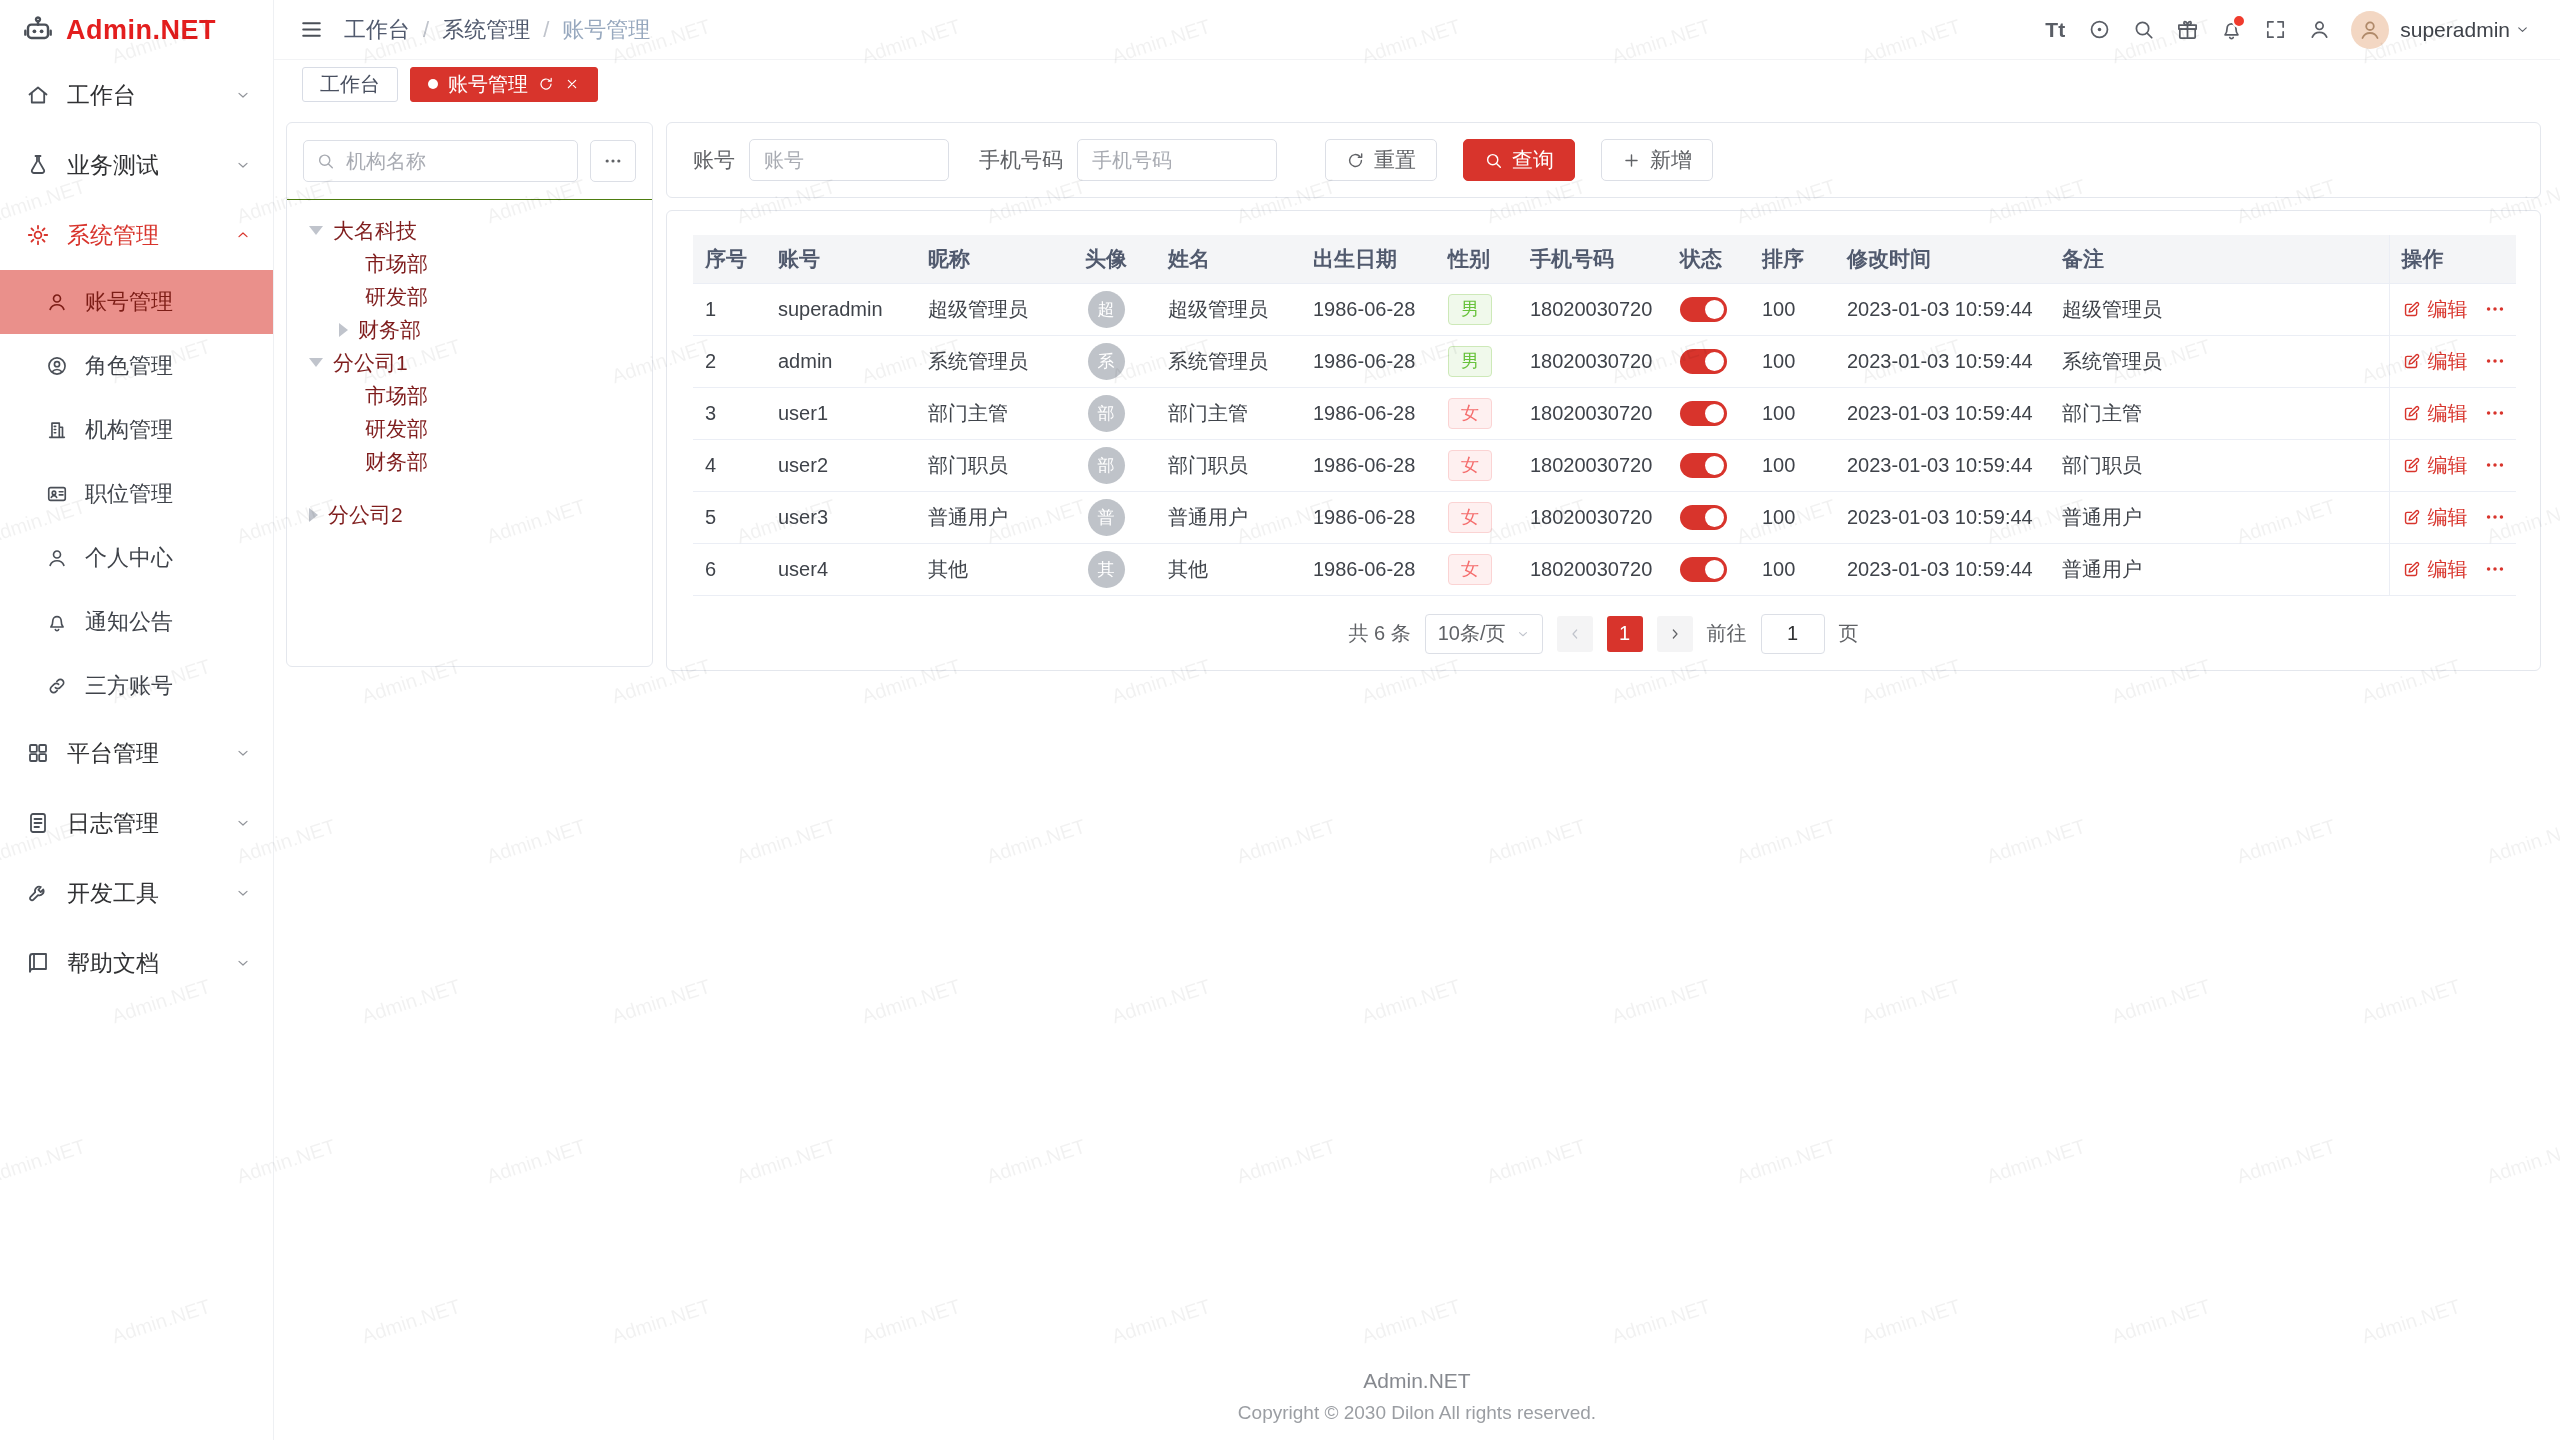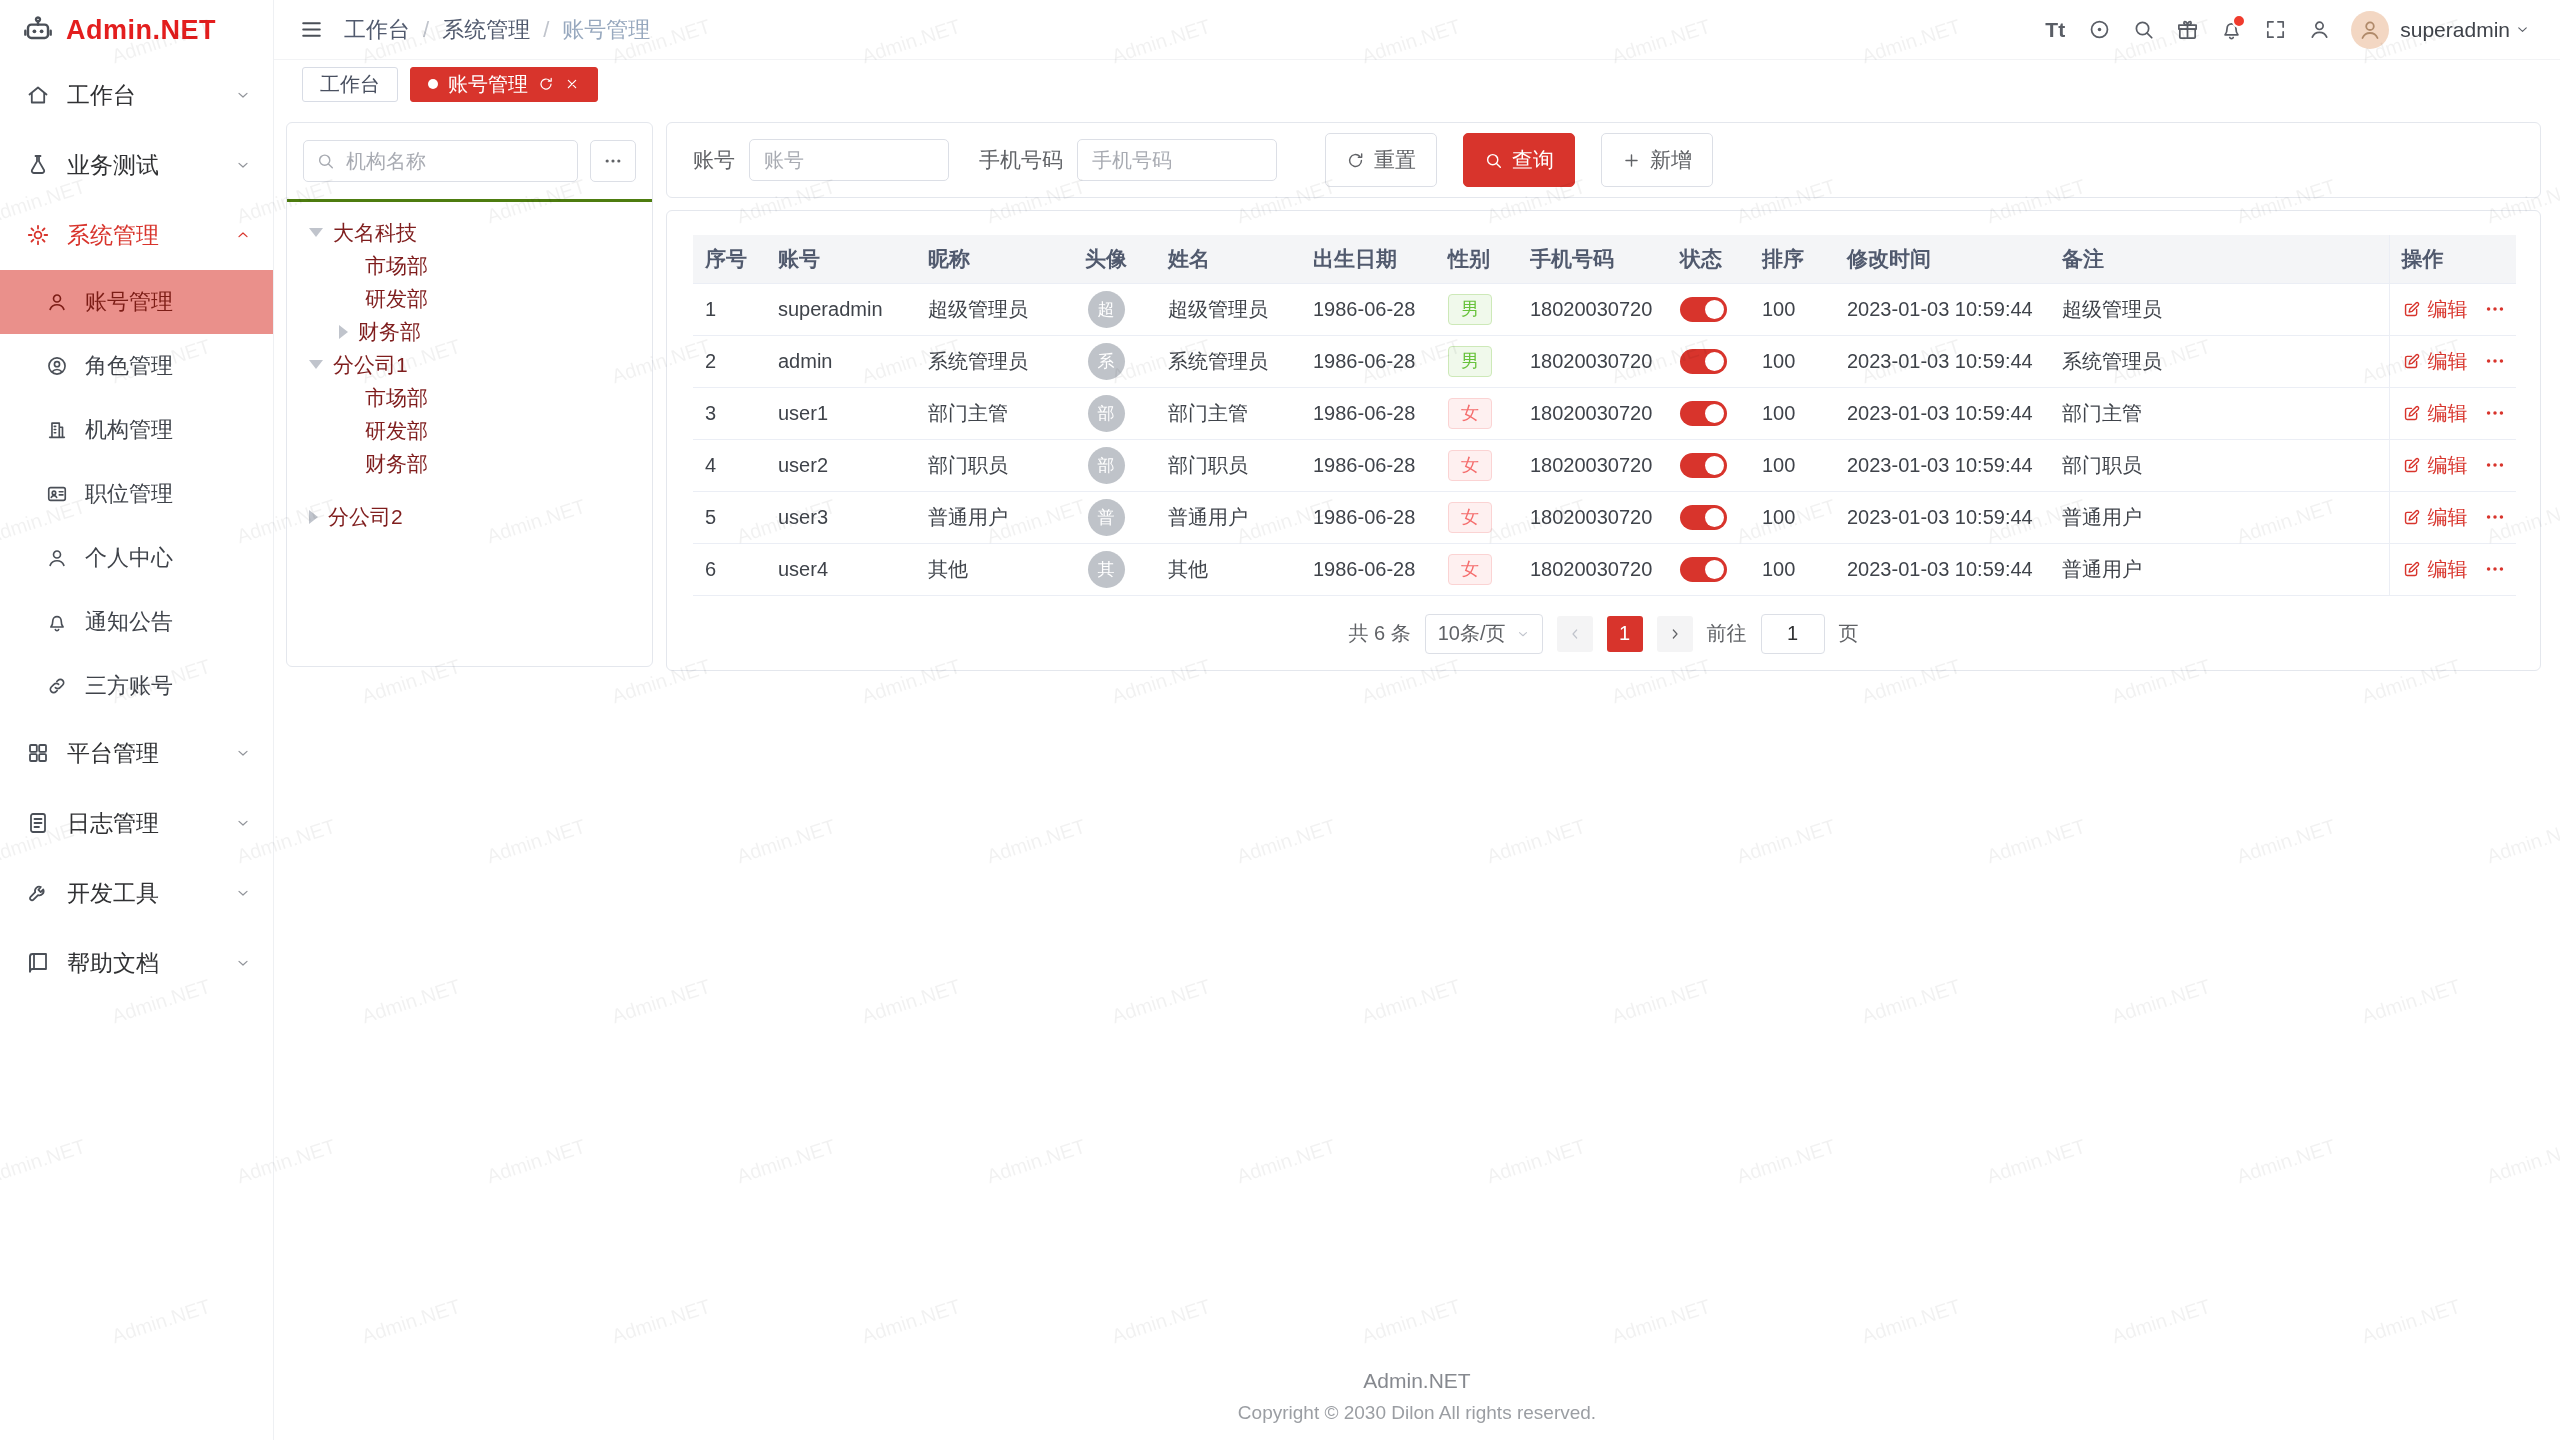--- a/index.html
+++ b/index.html
@@ -58,7 +58,7 @@
   .content{flex:1;display:flex;gap:13px;margin:14px 19px 0 12px;min-height:0;align-items:flex-start}
   .card{background:#fff;border:1px solid var(--bd);border-radius:6px}
   .tree-card{width:367px;flex:none;height:545px;display:flex;flex-direction:column}
-  .tree-head{display:flex;align-items:center;gap:12px;padding:17px 16px;border-bottom:3px solid #4d7c0f}
+  .tree-head{display:flex;align-items:center;gap:12px;padding:17px 16px;border-bottom:1px solid #4d7c0f}
   .sbox{position:relative;flex:1}
   .sbox .ic{position:absolute;left:13px;top:50%;transform:translateY(-50%);font-size:19px;color:#a8abb2}
   .sbox input{width:100%;height:42px;border:1px solid var(--bd2);border-radius:5px;padding:0 12px 0 42px;font-size:20px;color:var(--txt)}

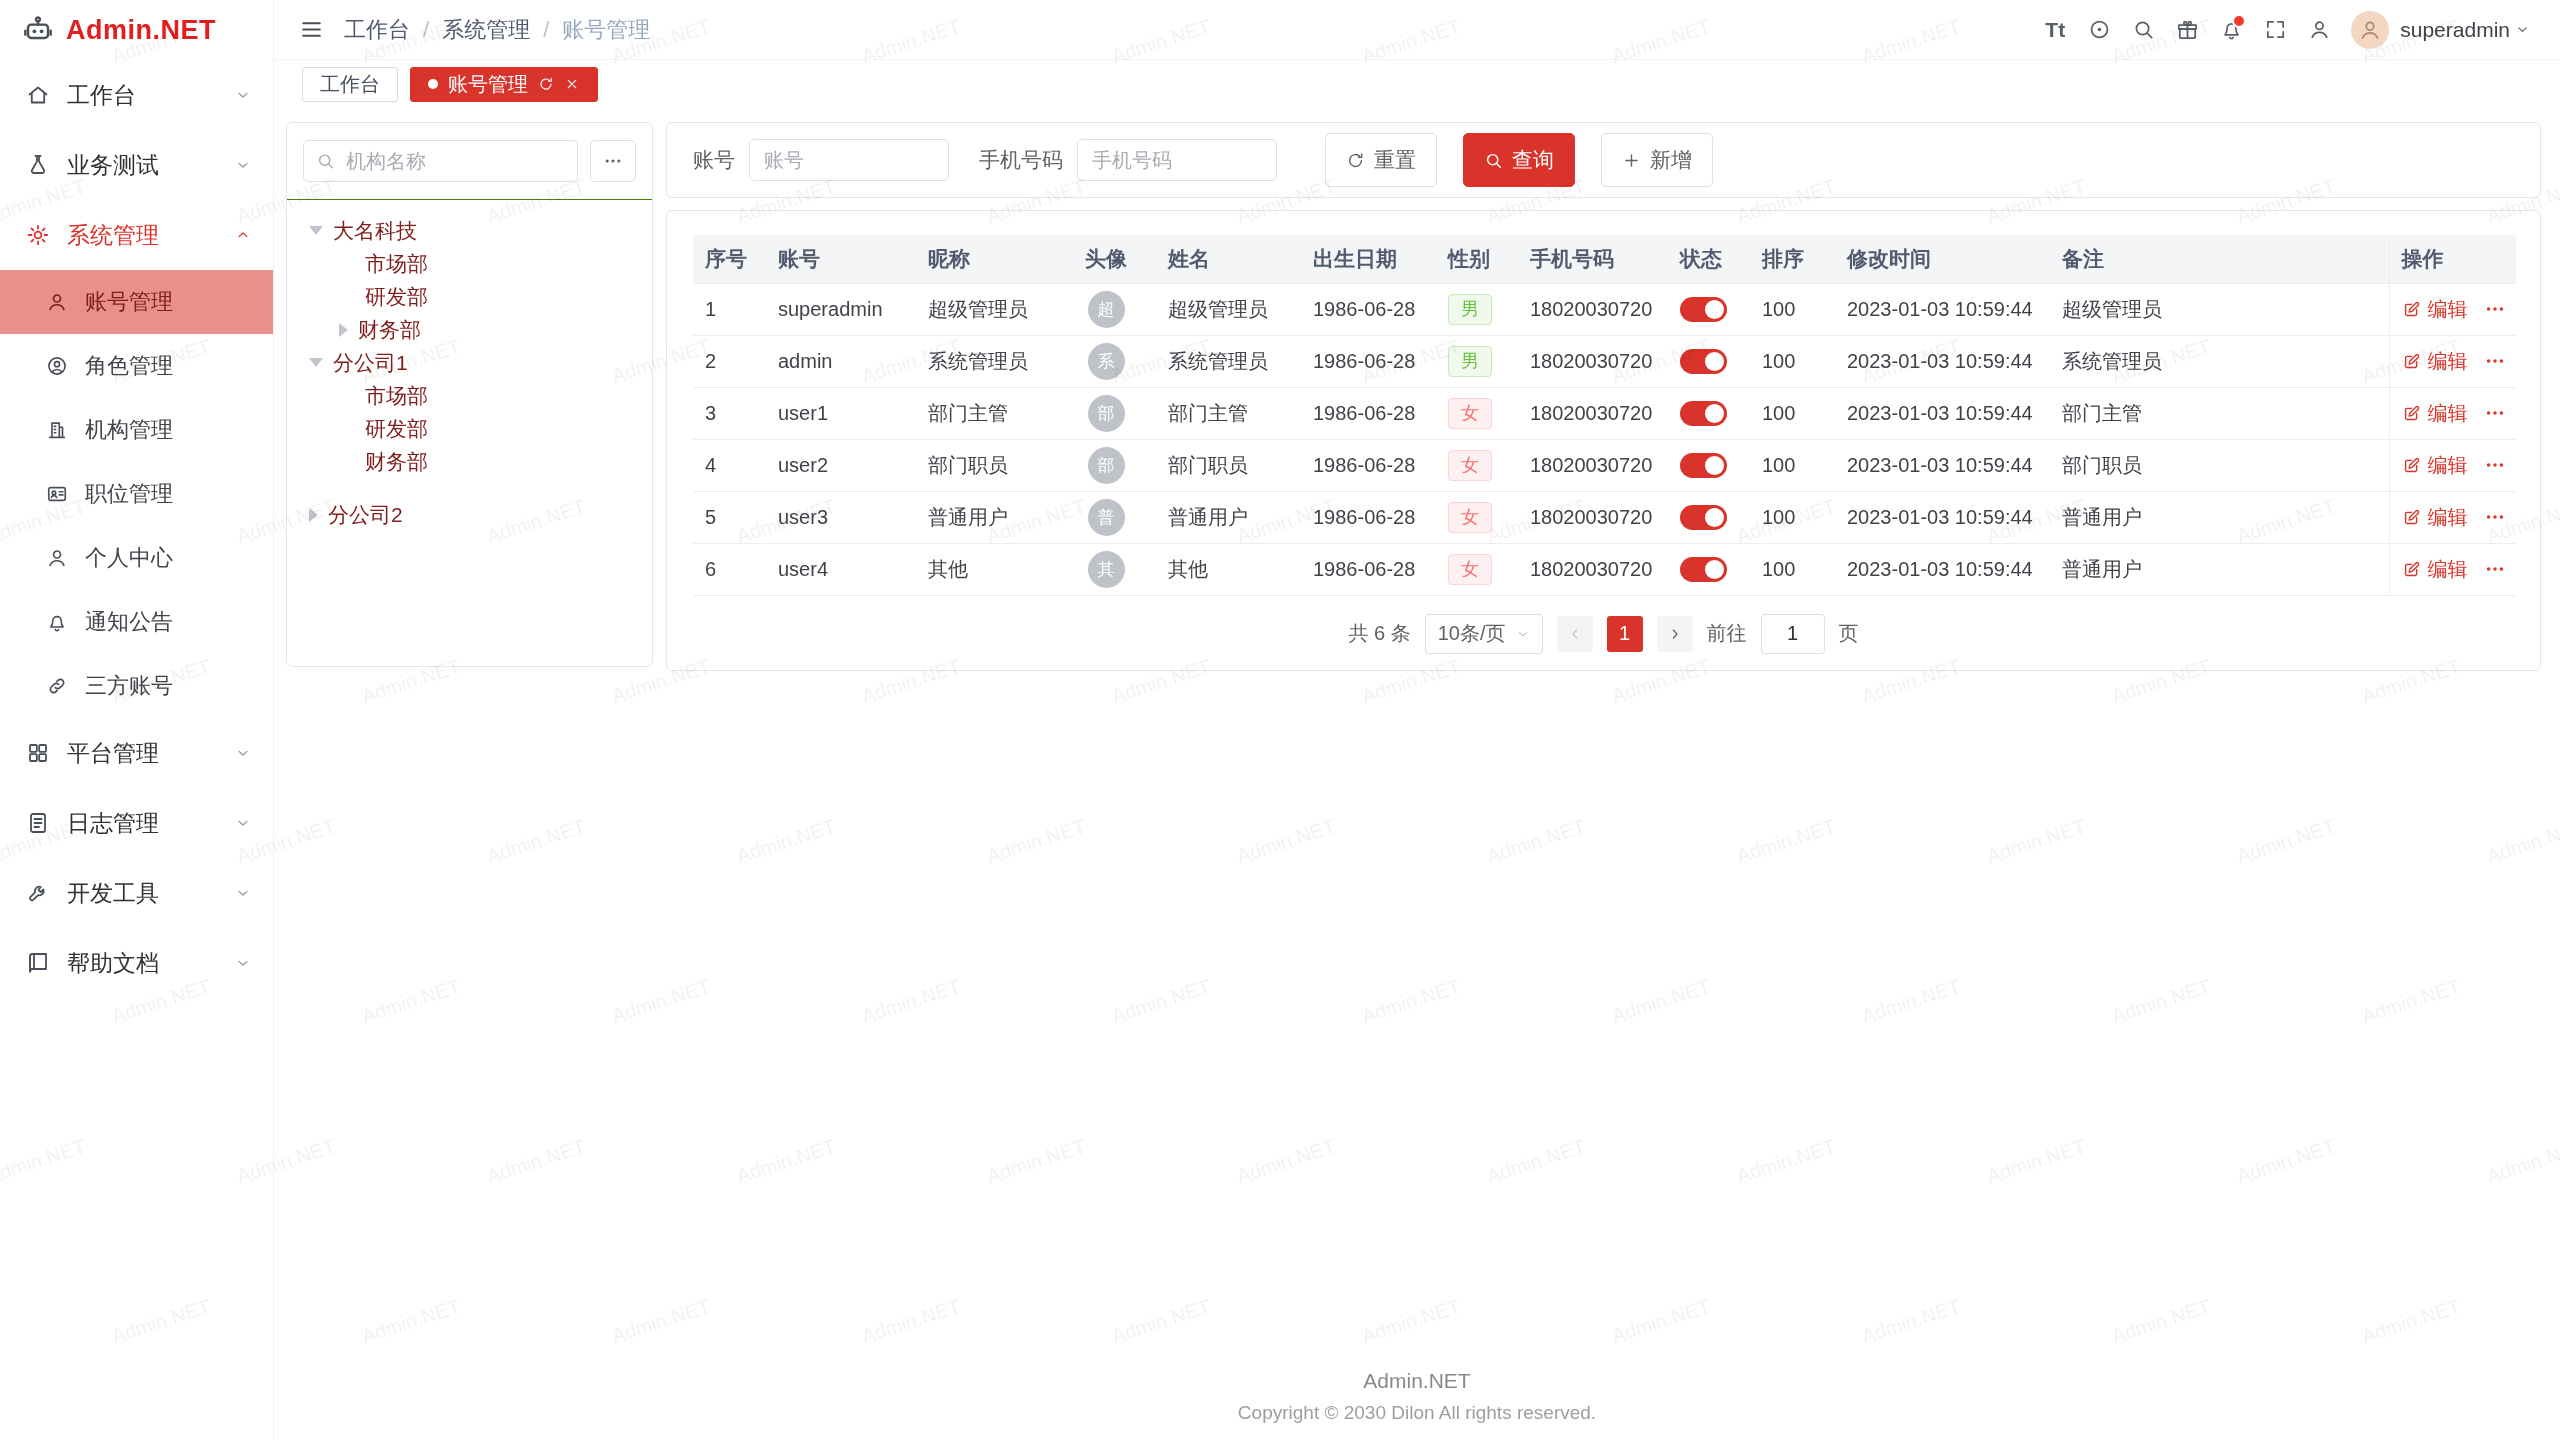--- a/index.html
+++ b/index.html
@@ -76,7 +76,7 @@
   .qlabel{font-size:21px;color:#606266;margin-right:14px;white-space:nowrap}
   .qinput{width:200px;height:42px;border:1px solid var(--bd2);border-radius:5px;padding:0 14px;font-size:20px;color:var(--txt)}
   .qbtns{display:flex;gap:26px;margin-left:18px}
-  .btn{height:54px;border-radius:5px;padding:0 20px;font-size:21px;display:inline-flex;align-items:center;gap:9px;border:1px solid var(--bd2);background:#fff;color:#606266;cursor:pointer;white-space:nowrap}
+  .btn{height:42px;border-radius:5px;padding:0 20px;font-size:21px;display:inline-flex;align-items:center;gap:9px;border:1px solid var(--bd2);background:#fff;color:#606266;cursor:pointer;white-space:nowrap}
   .btn .ic{font-size:19px}
   .btn.primary{background:var(--red);border-color:var(--red);color:#fff}
 

